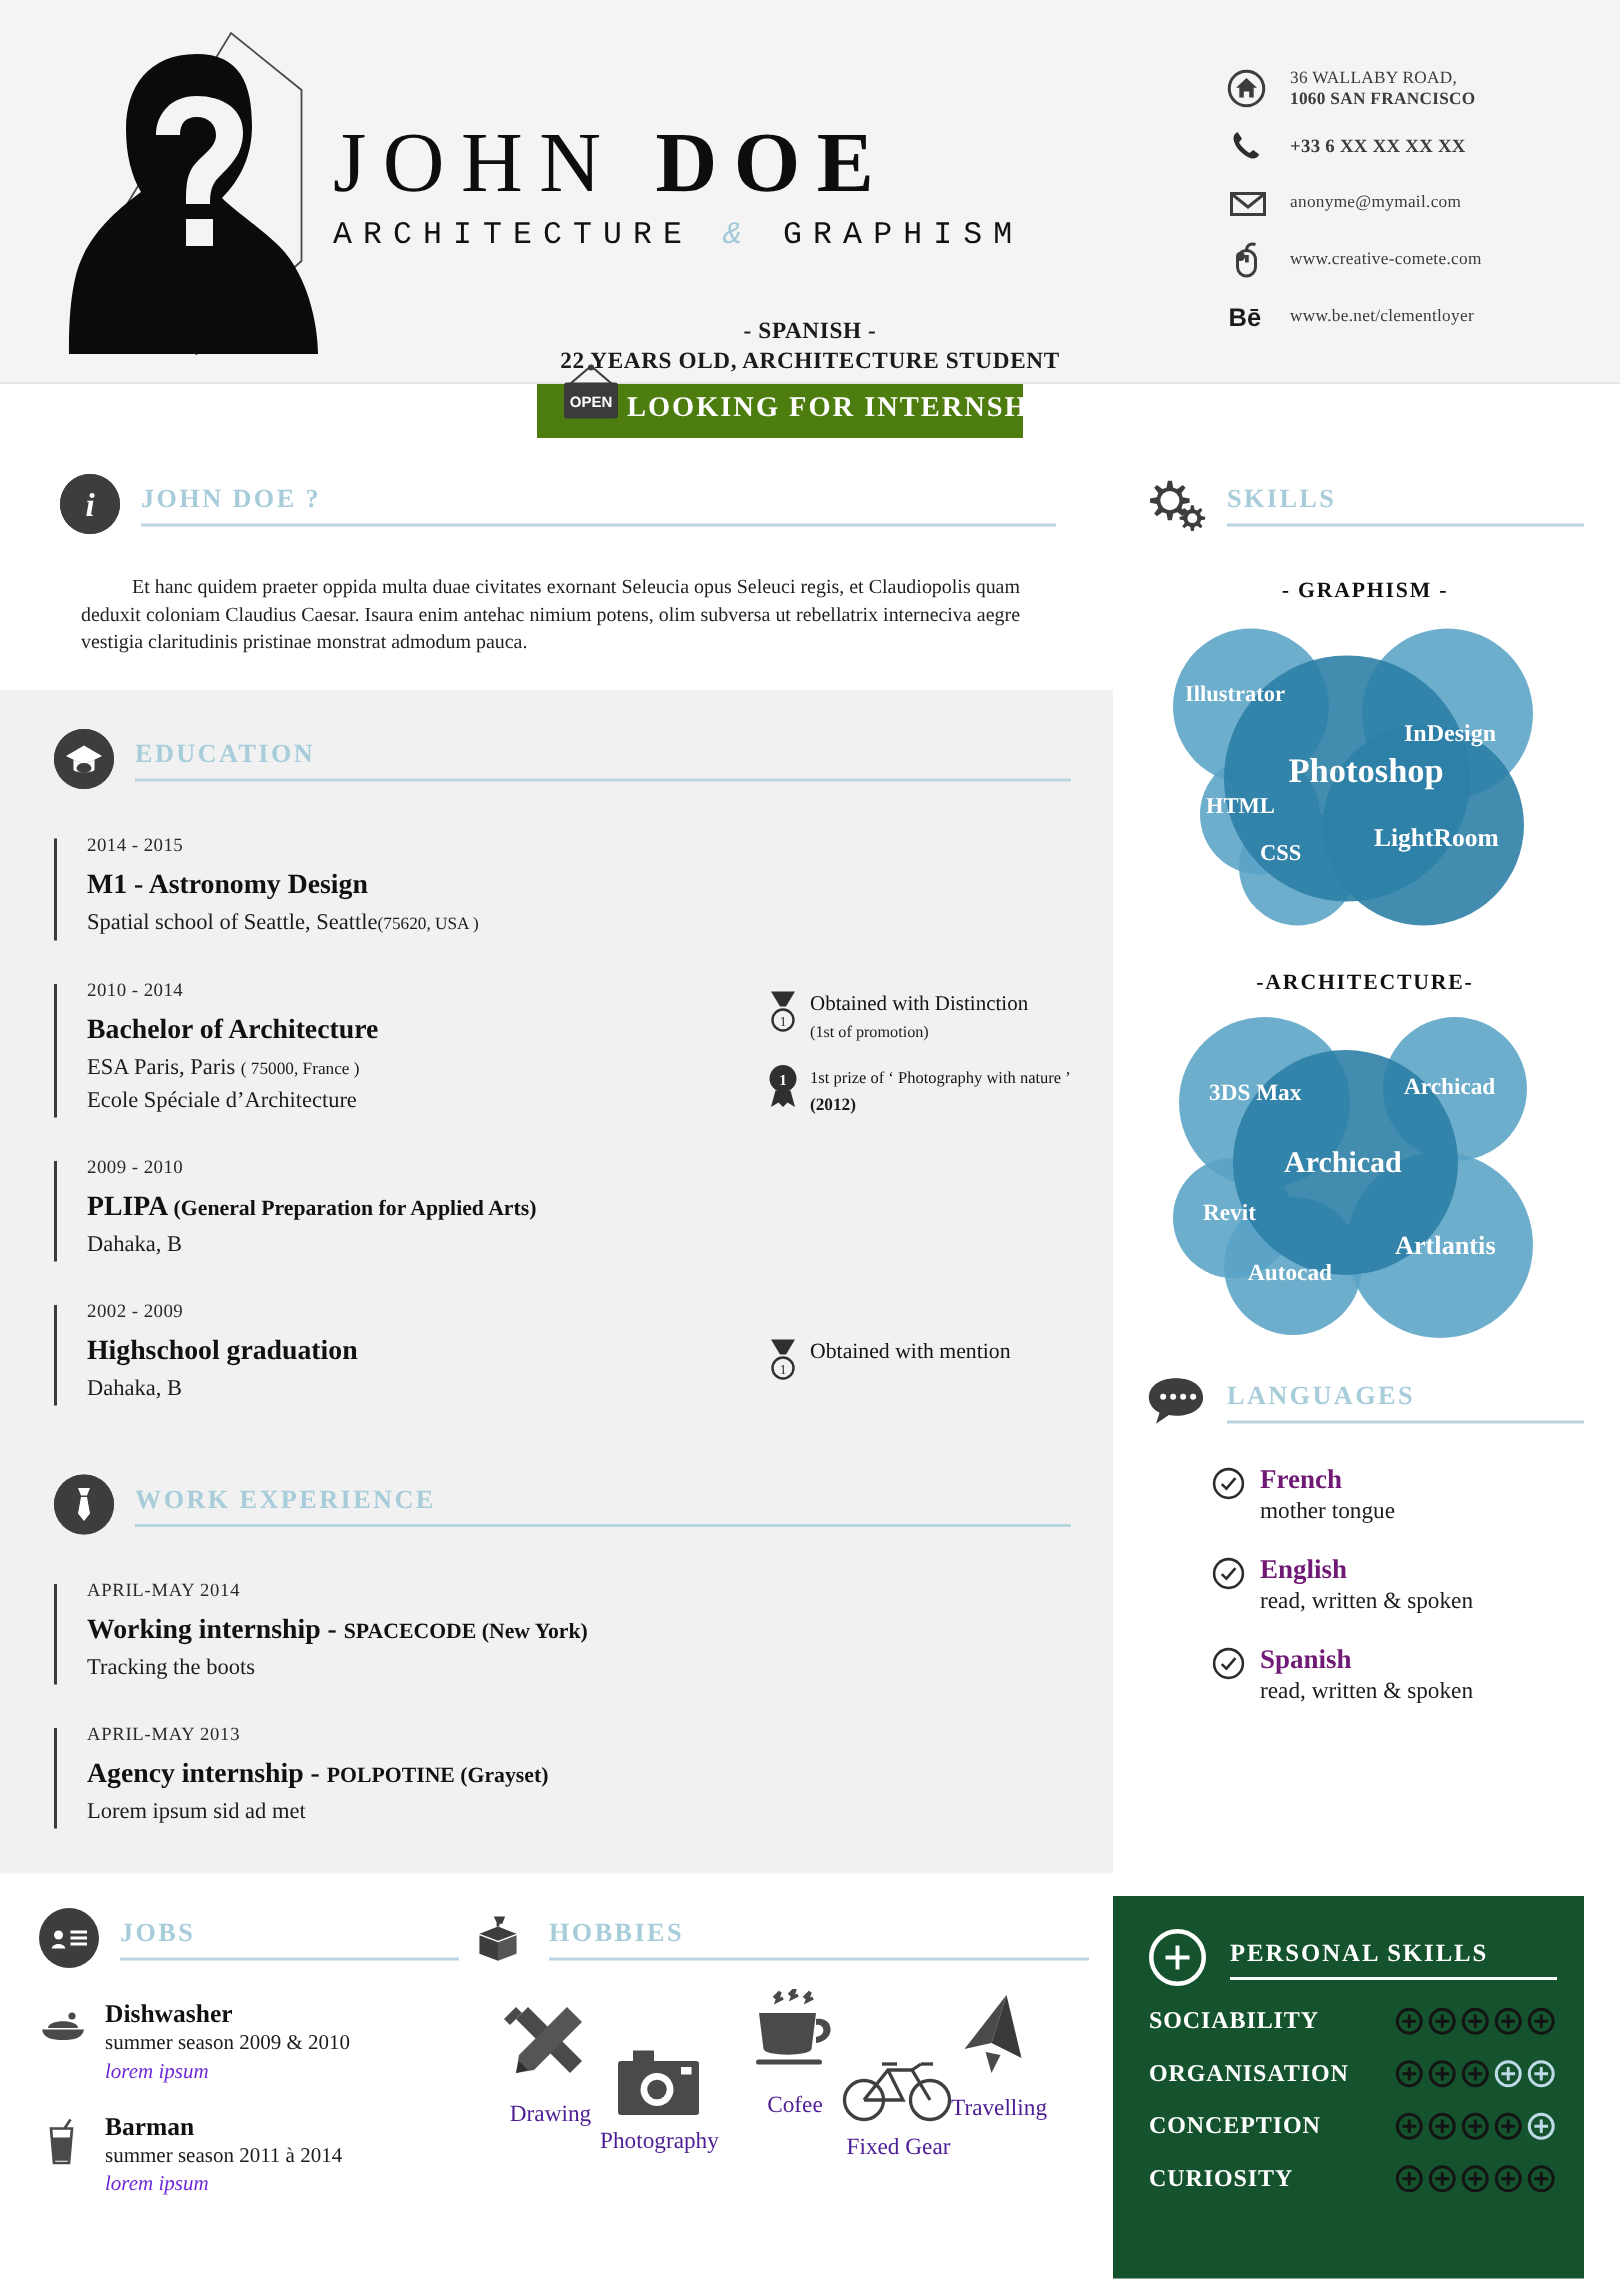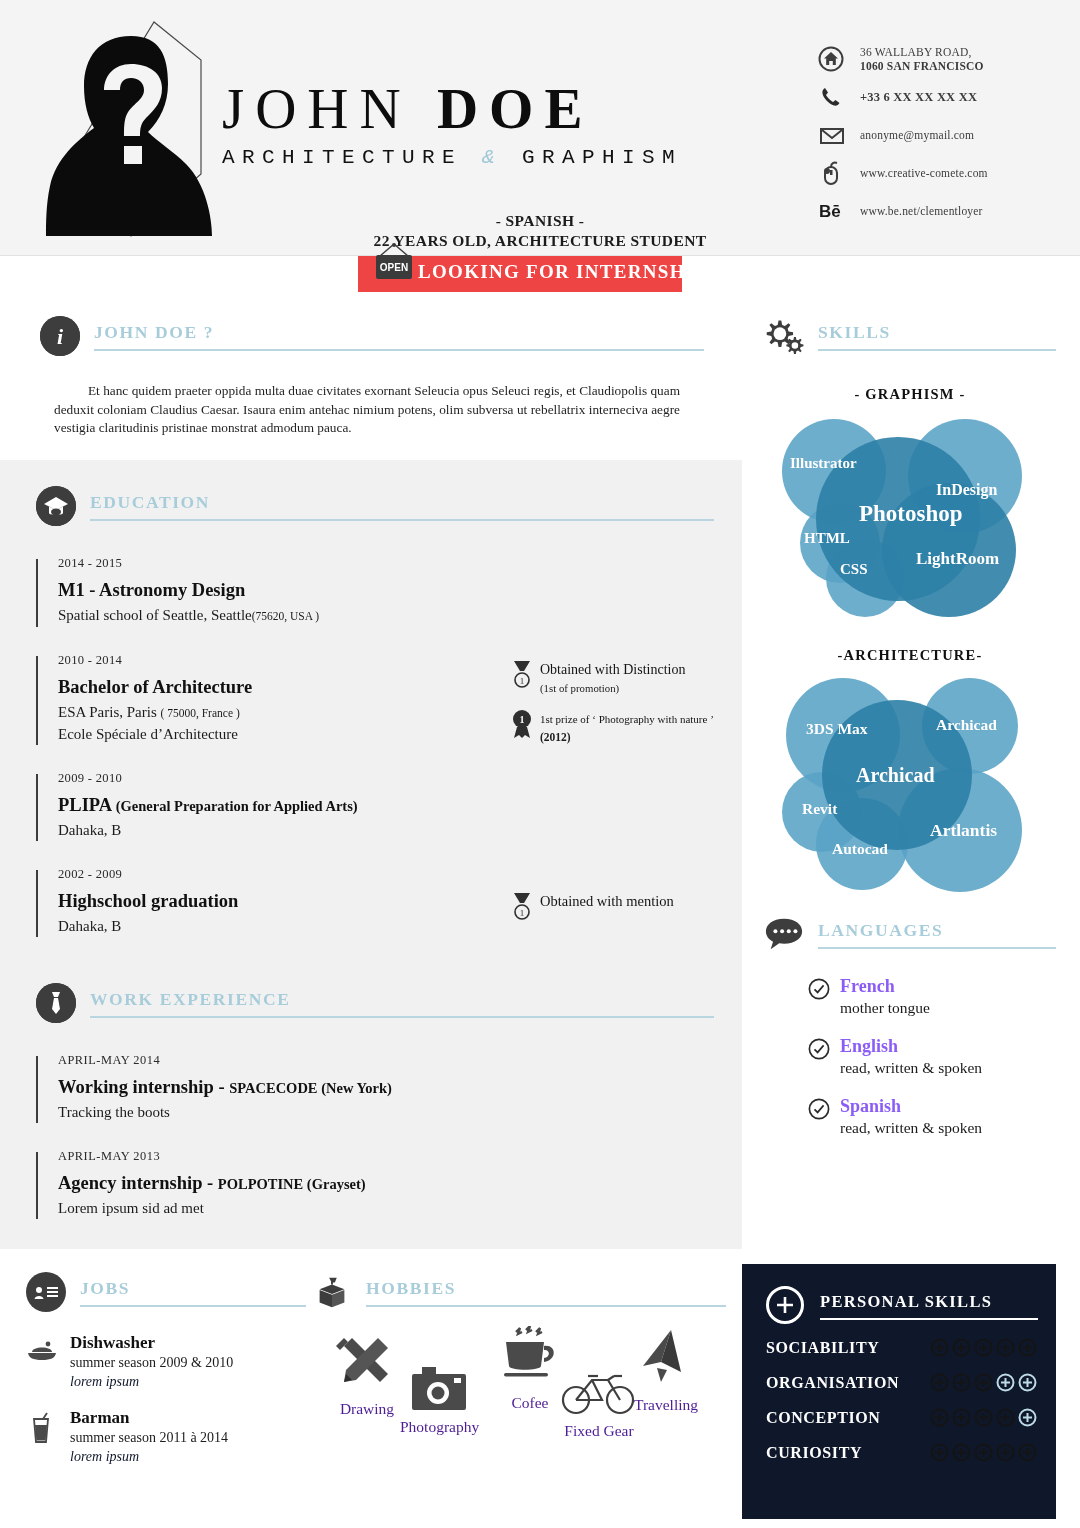--- a/index.html
+++ b/index.html
@@ -52,7 +52,7 @@
   .banner{
     position:absolute; left:358px; top:256px;
     width:324px; height:36px;
-    background:#ef4444;
+    background:#4d7c0f;
     text-align:center;
   }
   .banner-label{

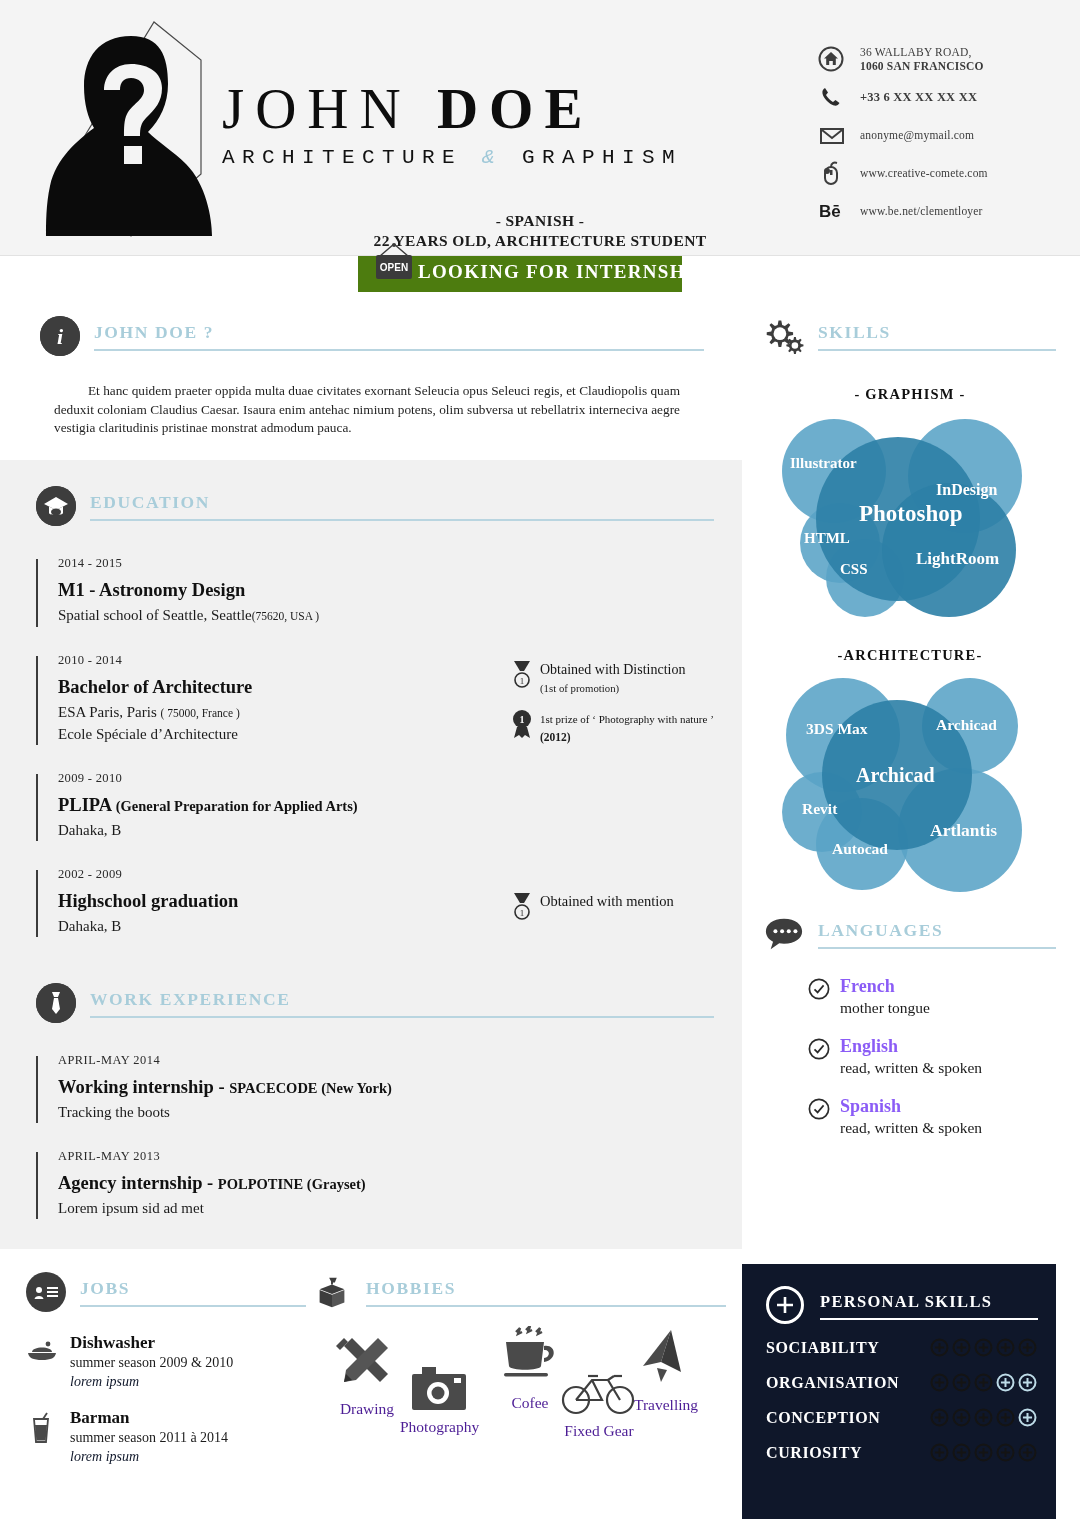--- a/index.html
+++ b/index.html
@@ -208,7 +208,7 @@
   .lang-ico{ width:32px; flex:0 0 32px; padding-top:3px; }
   .lang-name{
     font-family:"Liberation Serif", serif;
-    font-size:18px; font-weight:700; color:#8b5cf6; line-height:22px;
+    font-size:18px; font-weight:700; color:#701a75; line-height:22px;
   }
   .lang-lvl{
     font-family:"Liberation Serif", serif;

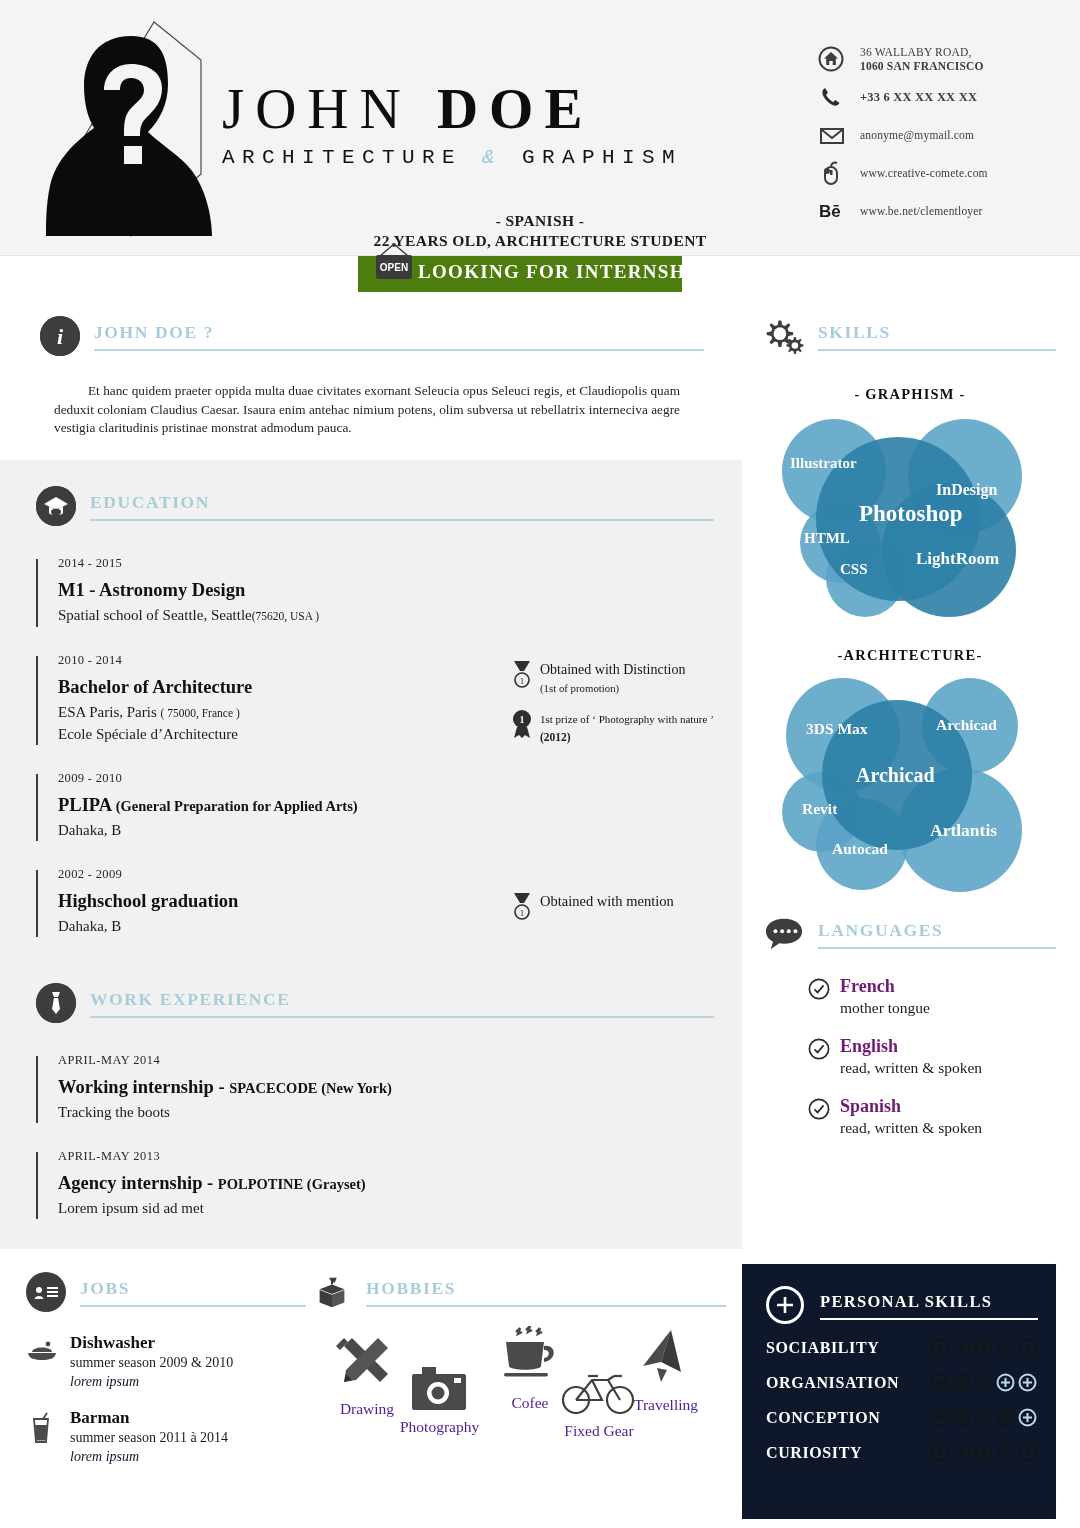--- a/index.html
+++ b/index.html
@@ -218,7 +218,7 @@
   .ps-panel{
     position:absolute; left:0; top:976px;
     width:314px; height:255px;
-    background:#0f172a;
+    background:#14532d;
     padding:22px 0 0 0;
   }
   .ps-head{ position:relative; height:44px; margin:0 18px 0 24px; }

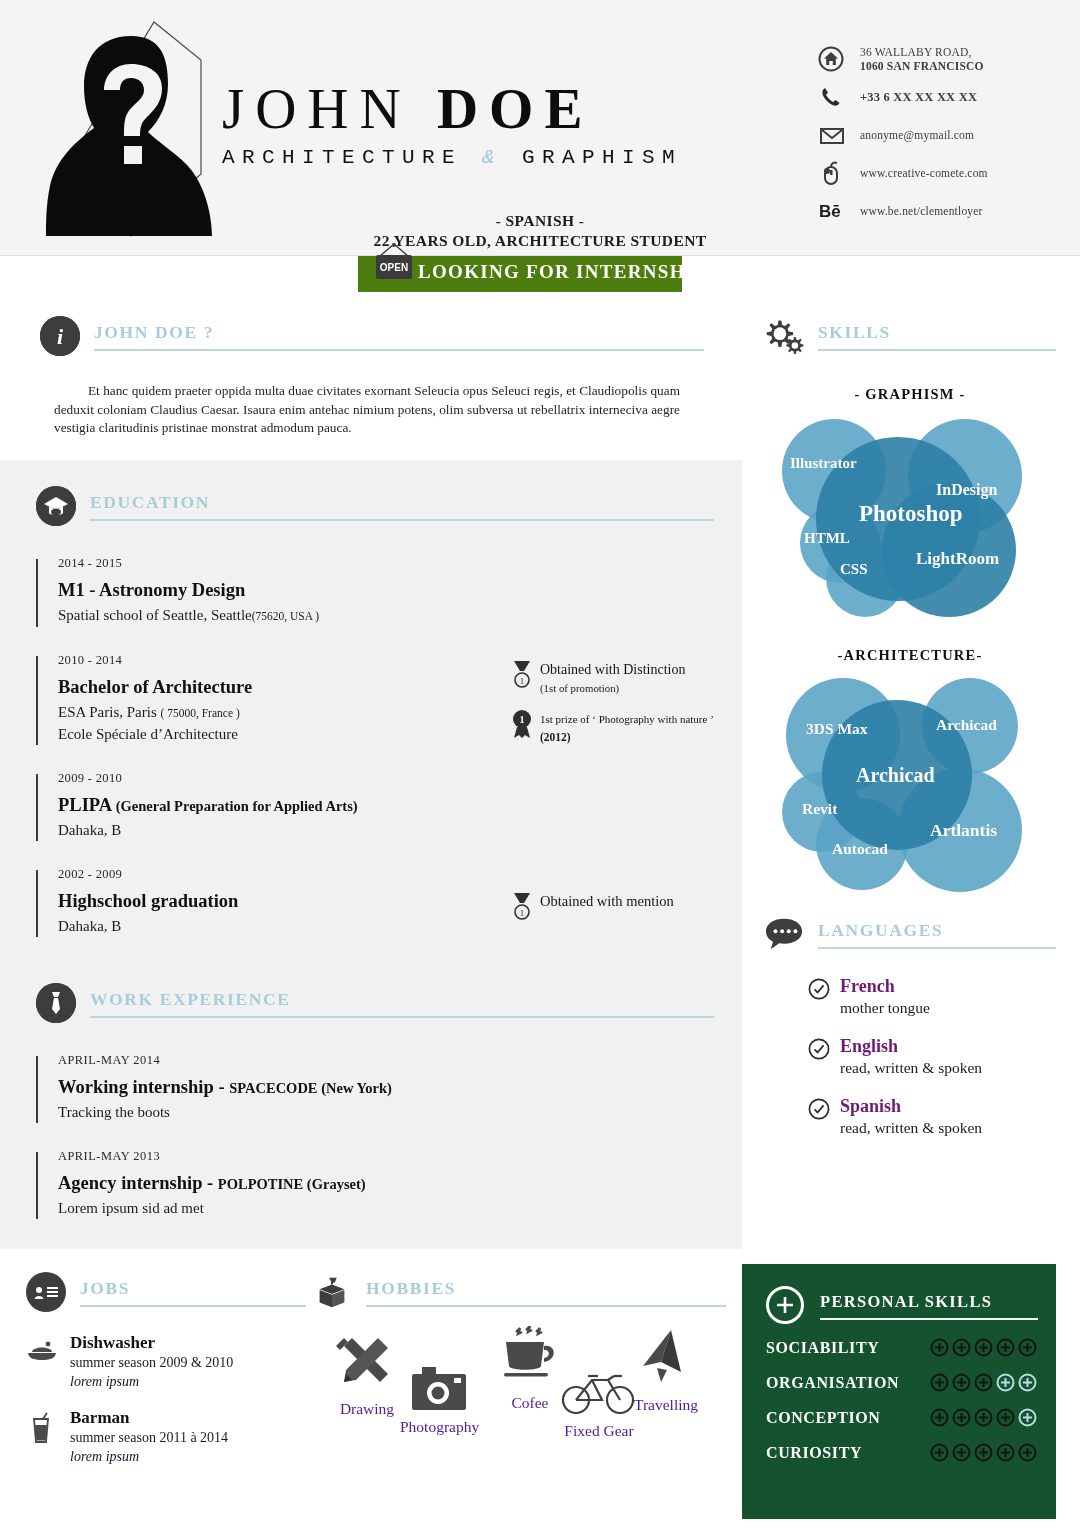--- a/index.html
+++ b/index.html
@@ -173,7 +173,7 @@
   }
   .job-note{
     font-family:"Liberation Serif", serif;
-    font-size:14px; font-style:italic; color:#0f172a; line-height:19px;
+    font-size:14px; font-style:italic; color:#6d28d9; line-height:19px;
   }
 
   .hob-canvas{ position:relative; height:200px; margin-top:10px; }

